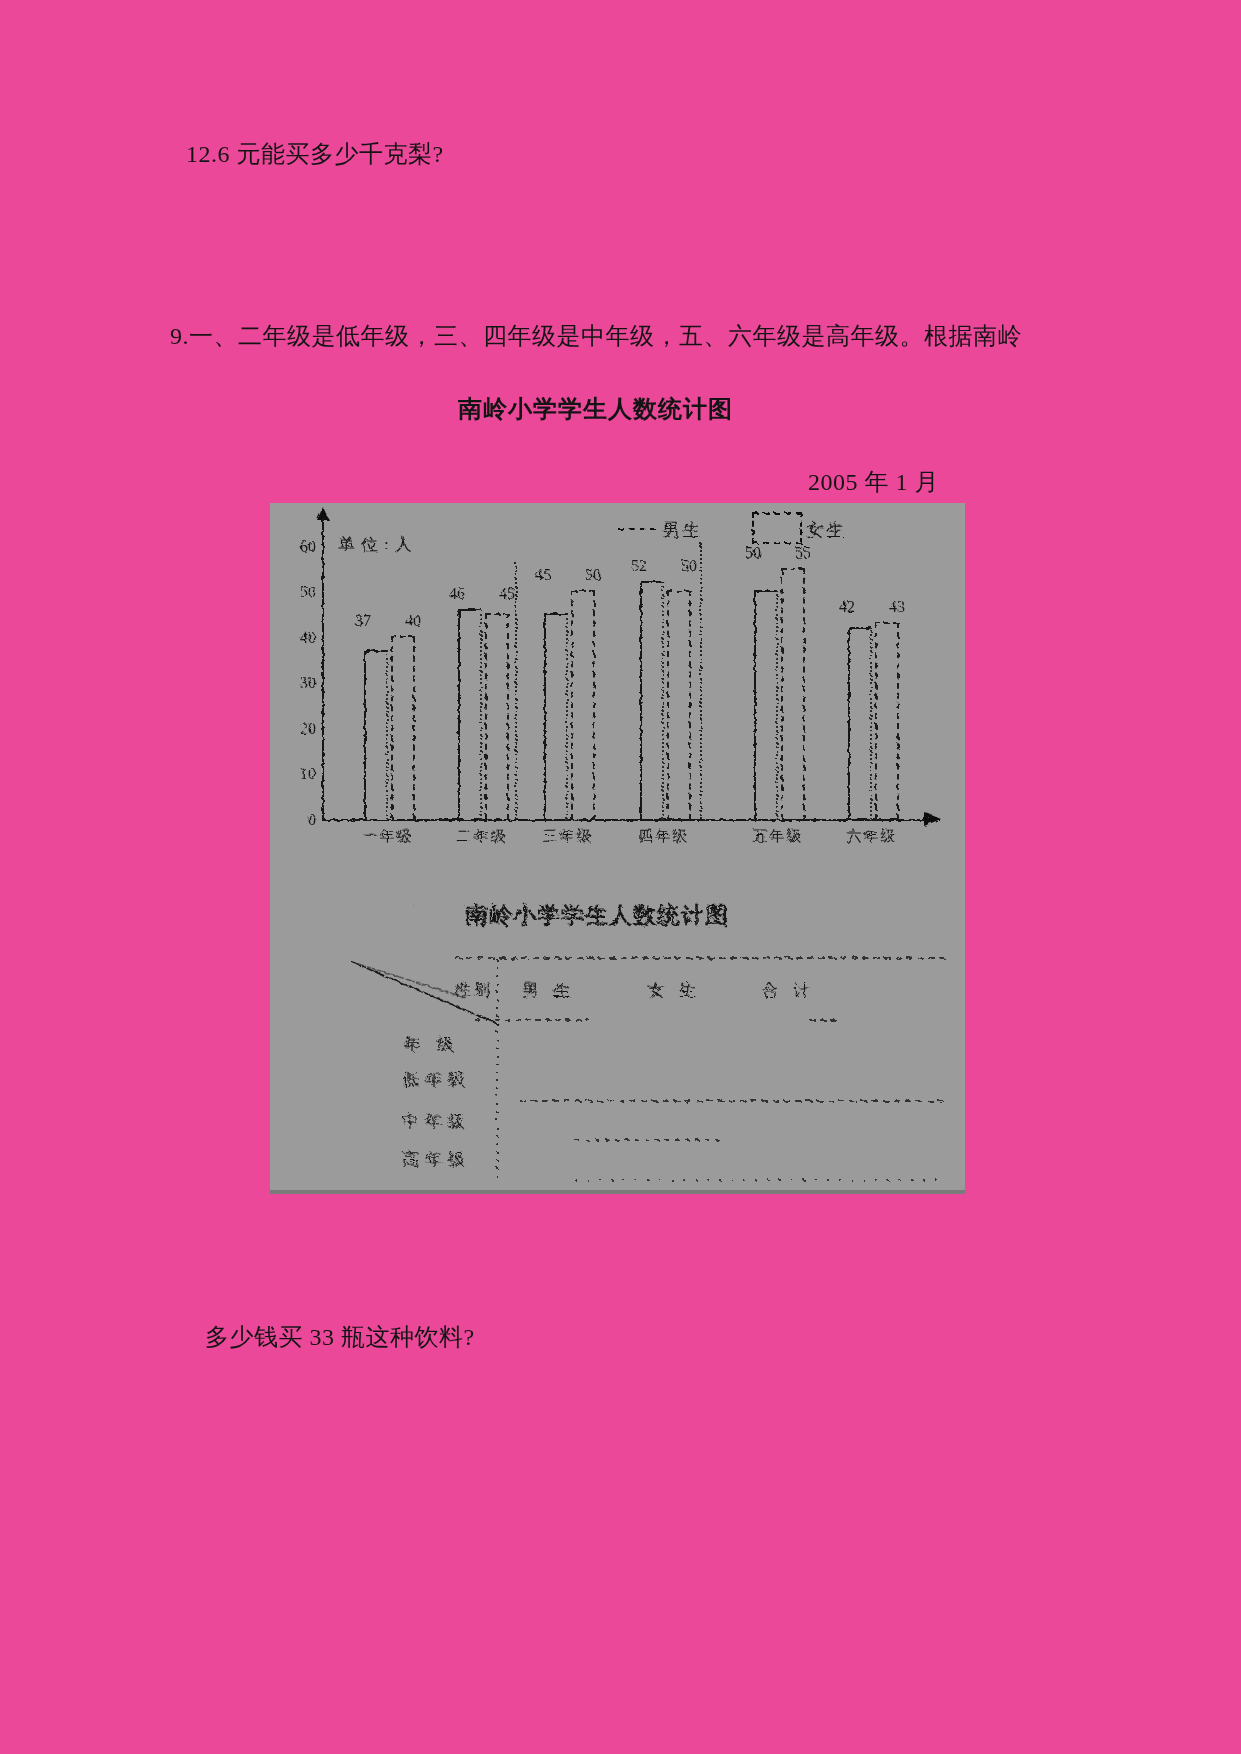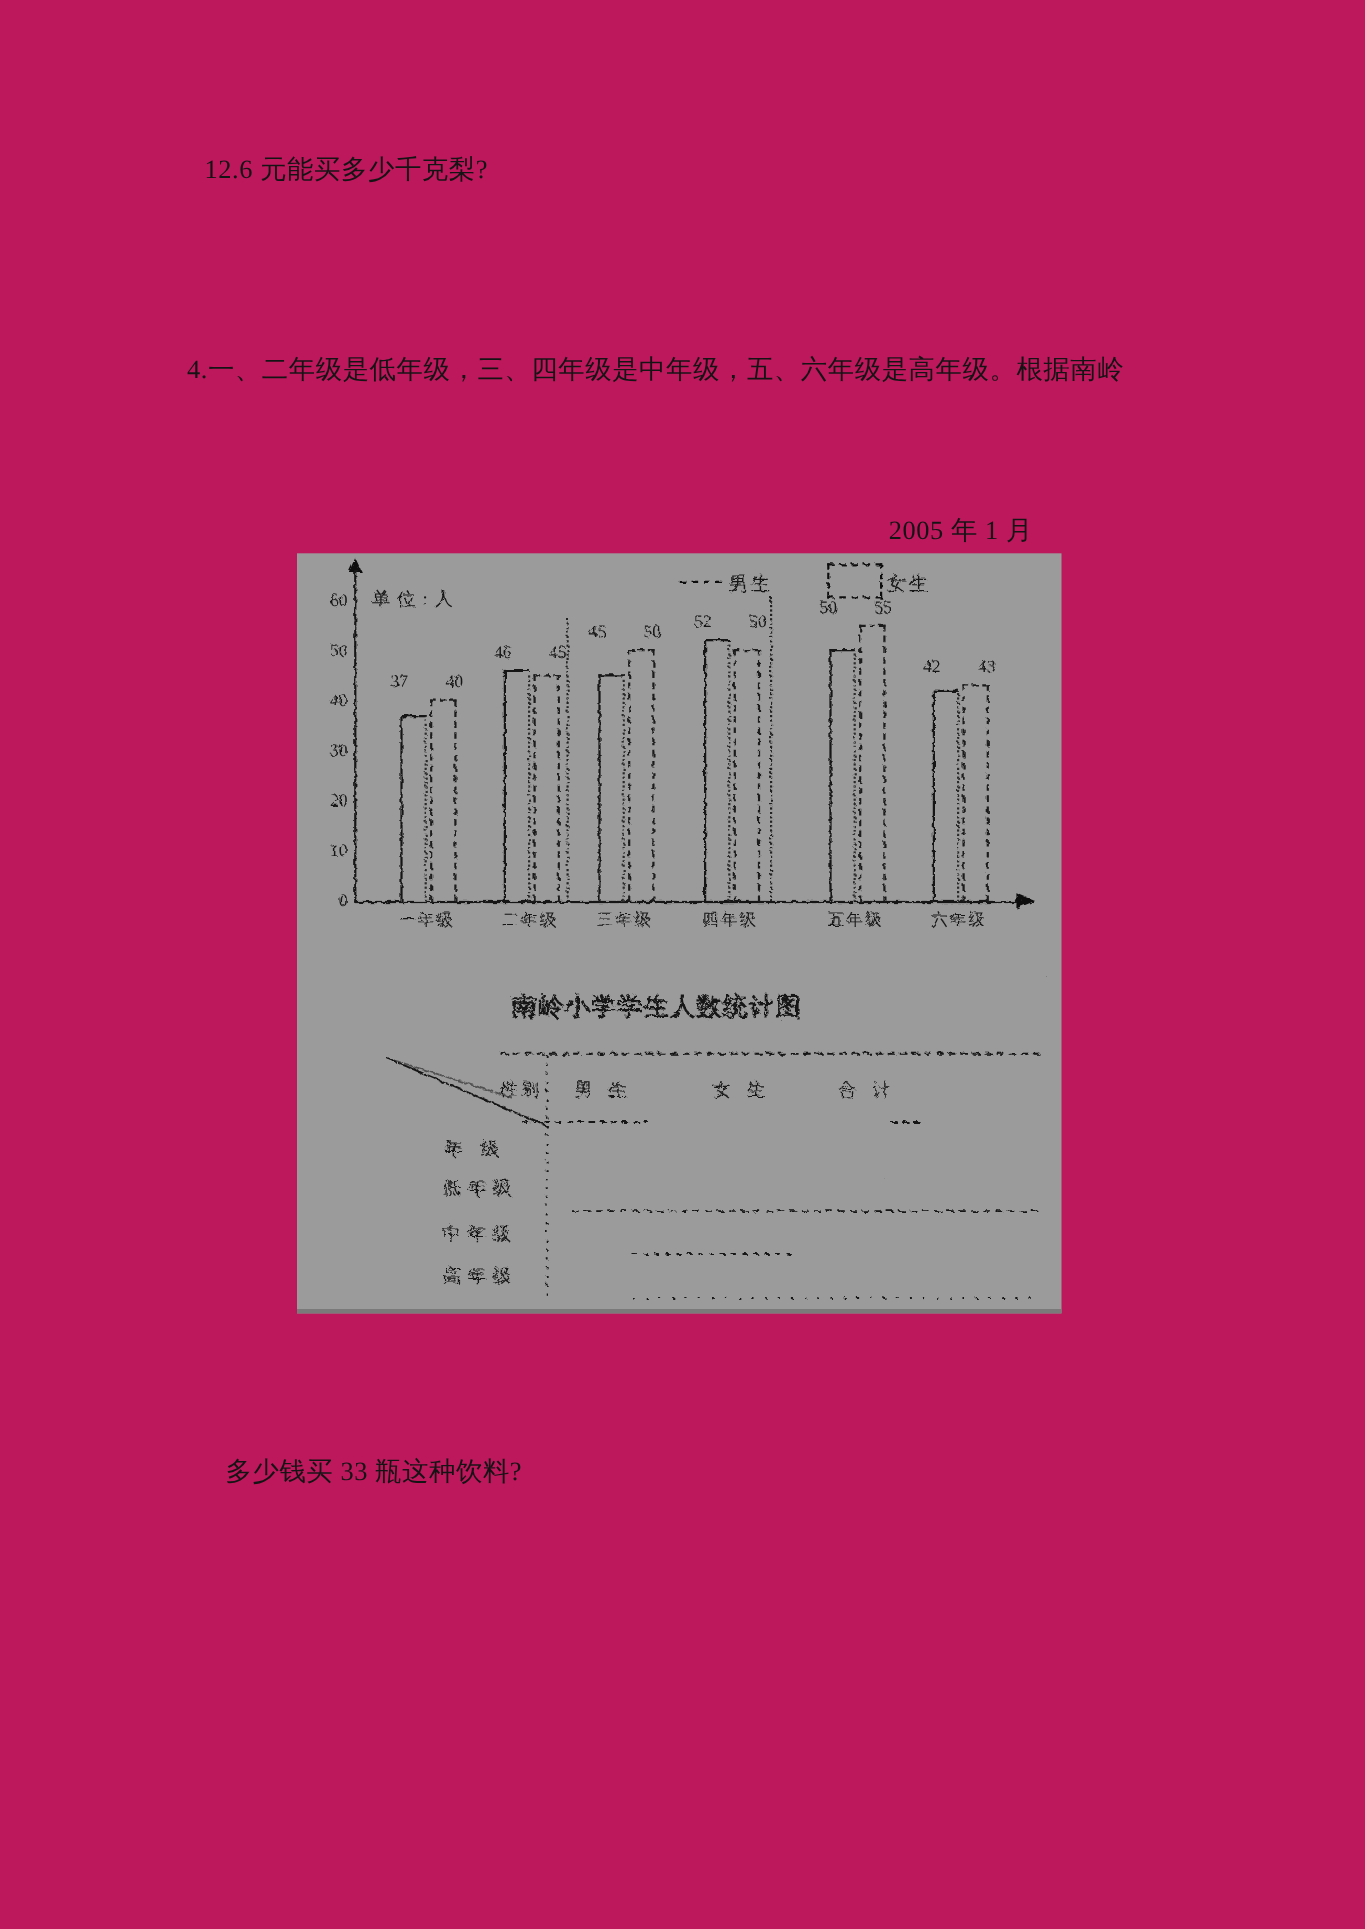--- a/index.html
+++ b/index.html
@@ -3,7 +3,7 @@
 <meta charset="utf-8">
 <style>
   html,body{margin:0;padding:0;background:#ffffff;}
-  #page{position:relative;width:1241px;height:1754px;background:#be185d;overflow:hidden;
+  #page{position:relative;width:1241px;height:1754px;background:#ec4899;overflow:hidden;
         font-family:"Liberation Serif","DejaVu Serif",serif;color:#141414;}
   .abs{position:absolute;}
   .qtext{font-size:24px;letter-spacing:.5px;white-space:nowrap;}

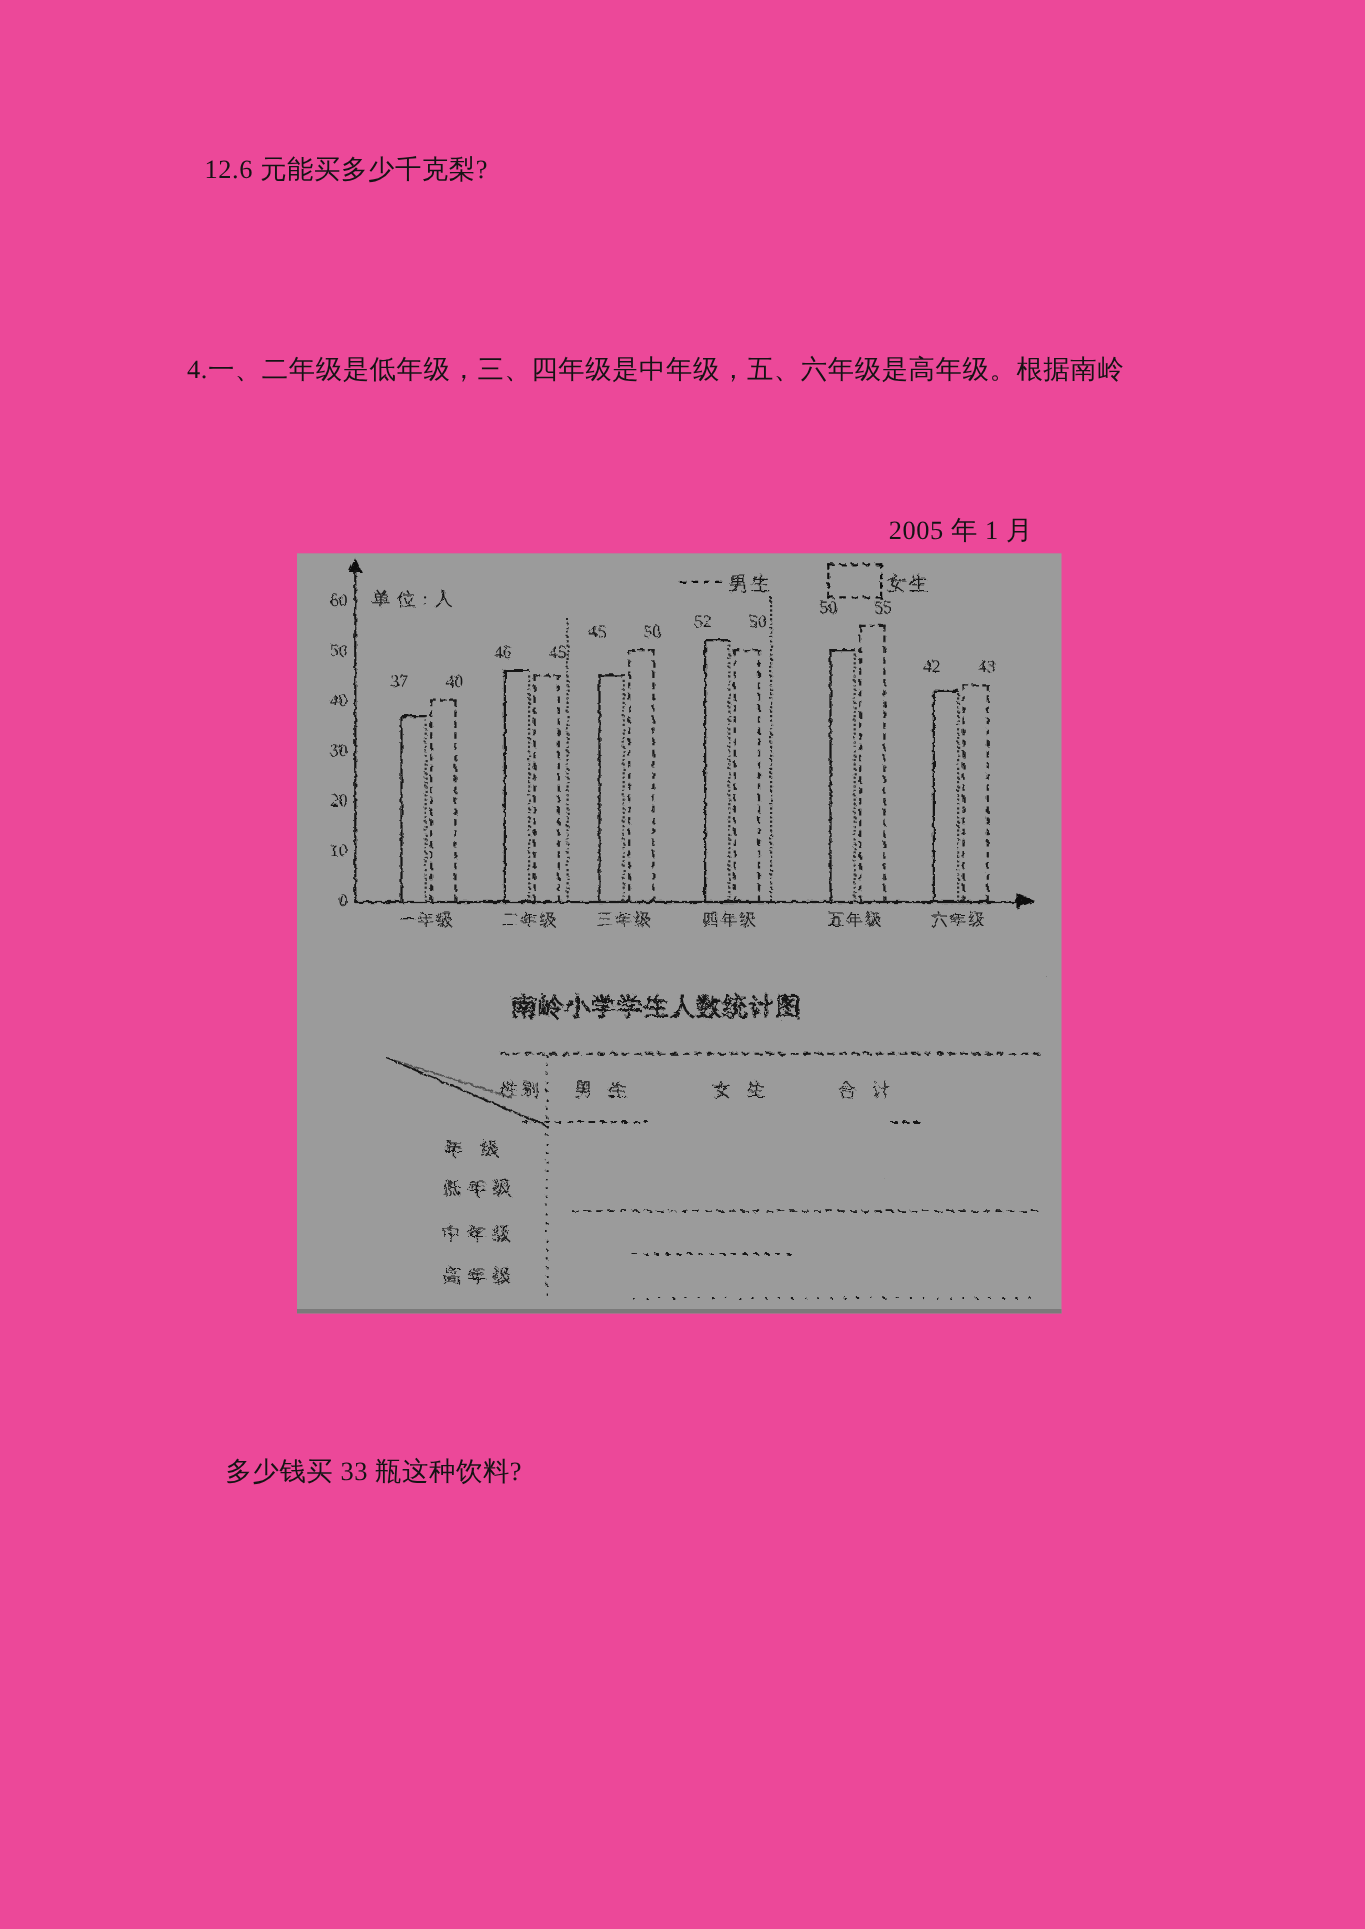--- a/index.html
+++ b/index.html
@@ -76,7 +76,7 @@
 
   <div class="abs qtext" style="left:186px;top:138px">12.6 元能买多少千克梨?</div>
 
-  <div class="abs qtext" style="left:170px;top:320px">4.一、二年级是低年级，三、四年级是中年级，五、六年级是高年级。根据南岭</div>
+  <div class="abs qtext" style="left:170px;top:320px">9.一、二年级是低年级，三、四年级是中年级，五、六年级是高年级。根据南岭</div>
 
   <div class="abs qtext" style="left:808px;top:466px">2005 年 1 月</div>
 

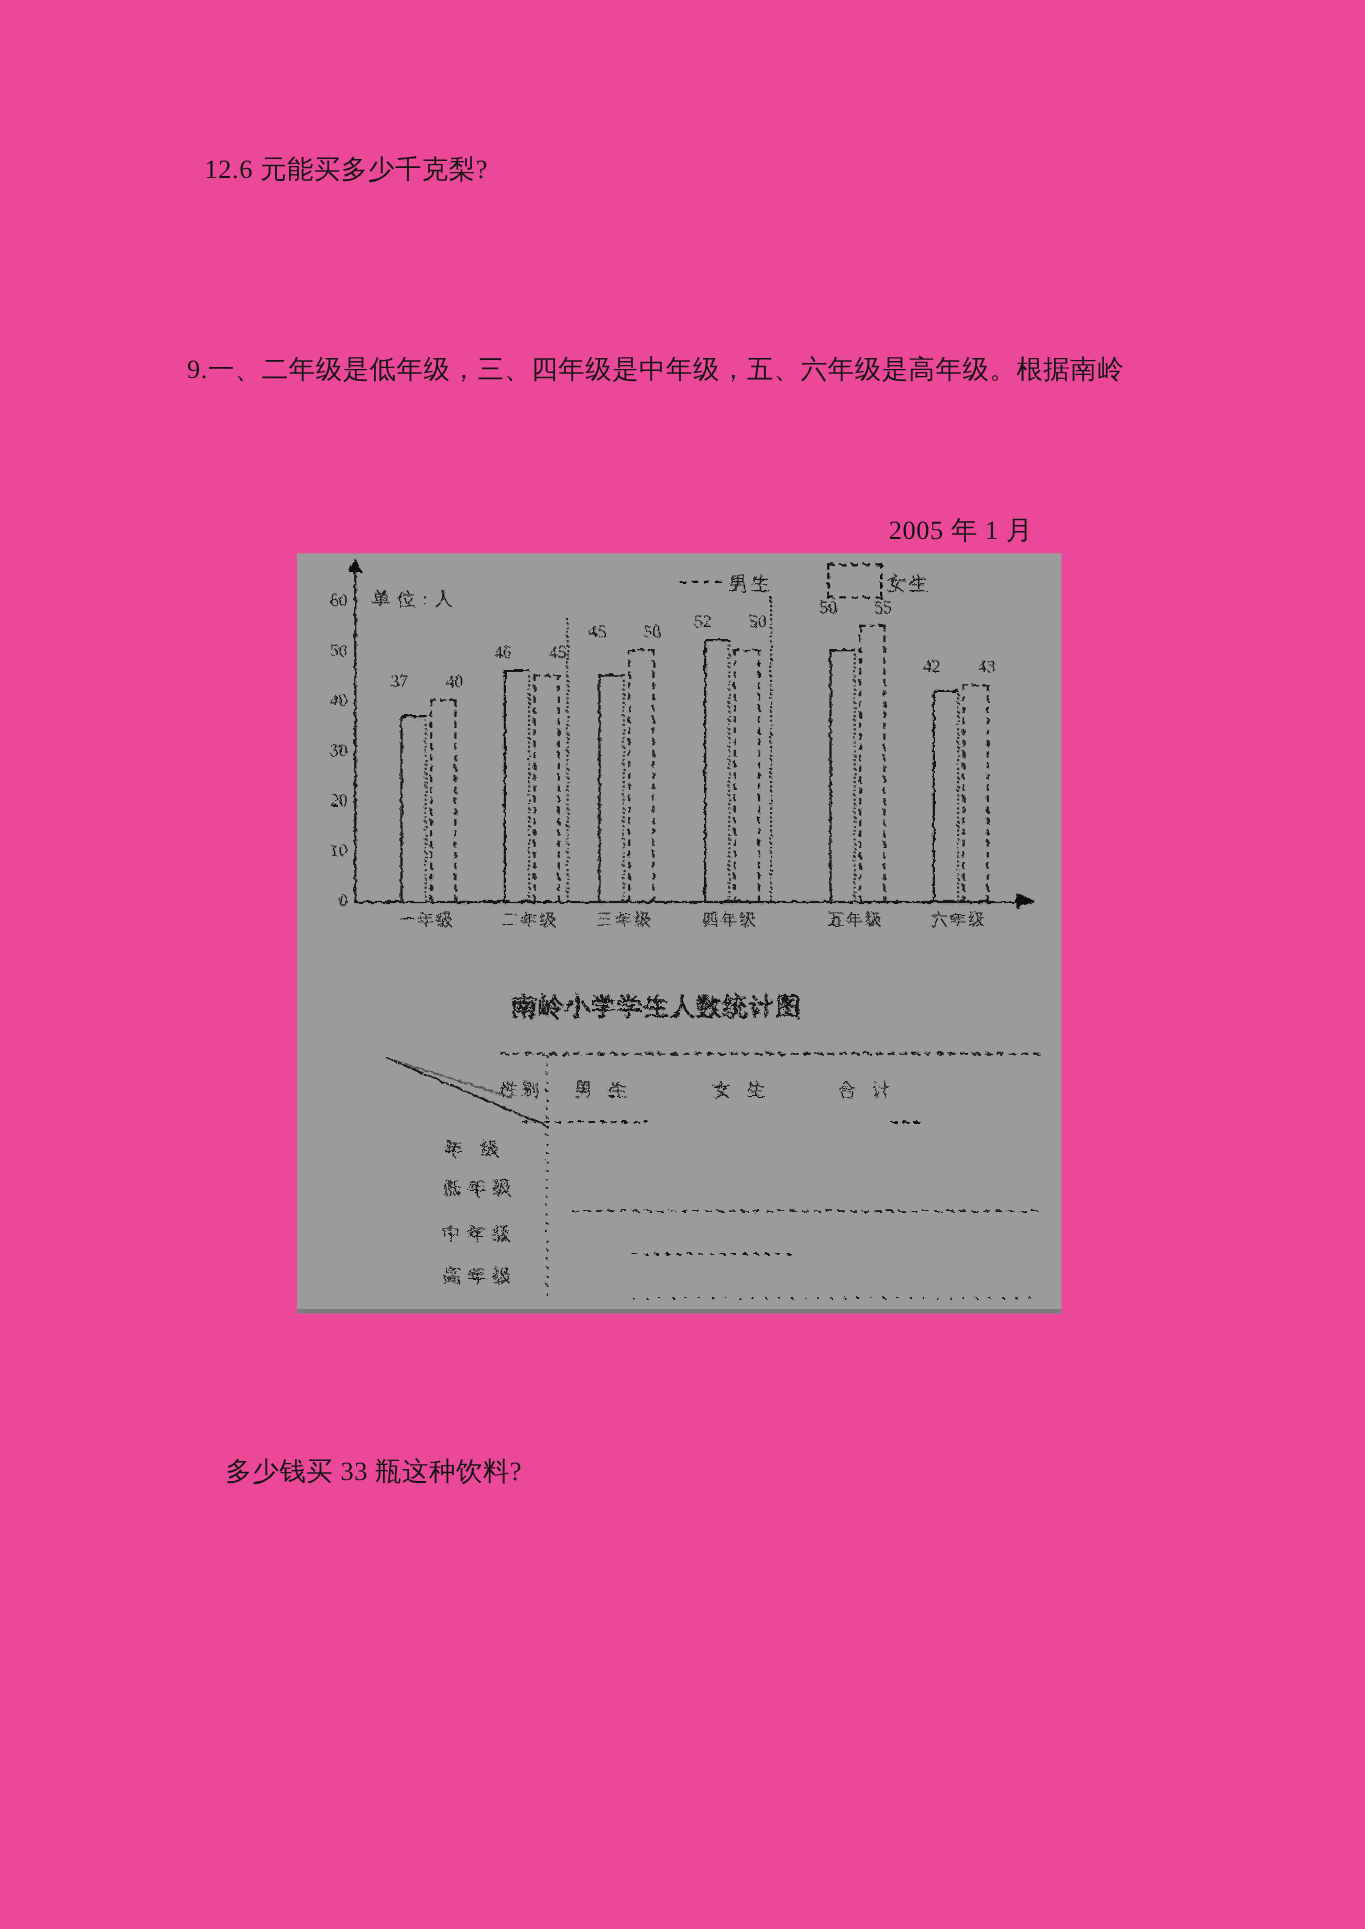--- a/index.html
+++ b/index.html
@@ -78,6 +78,7 @@
 
   <div class="abs qtext" style="left:170px;top:320px">9.一、二年级是低年级，三、四年级是中年级，五、六年级是高年级。根据南岭</div>
 
+  <div class="abs doc-title" style="left:458px;top:393px">南岭小学学生人数统计图</div>
   <div class="abs qtext" style="left:808px;top:466px">2005 年 1 月</div>
 
   <div id="panel" class="abs">

